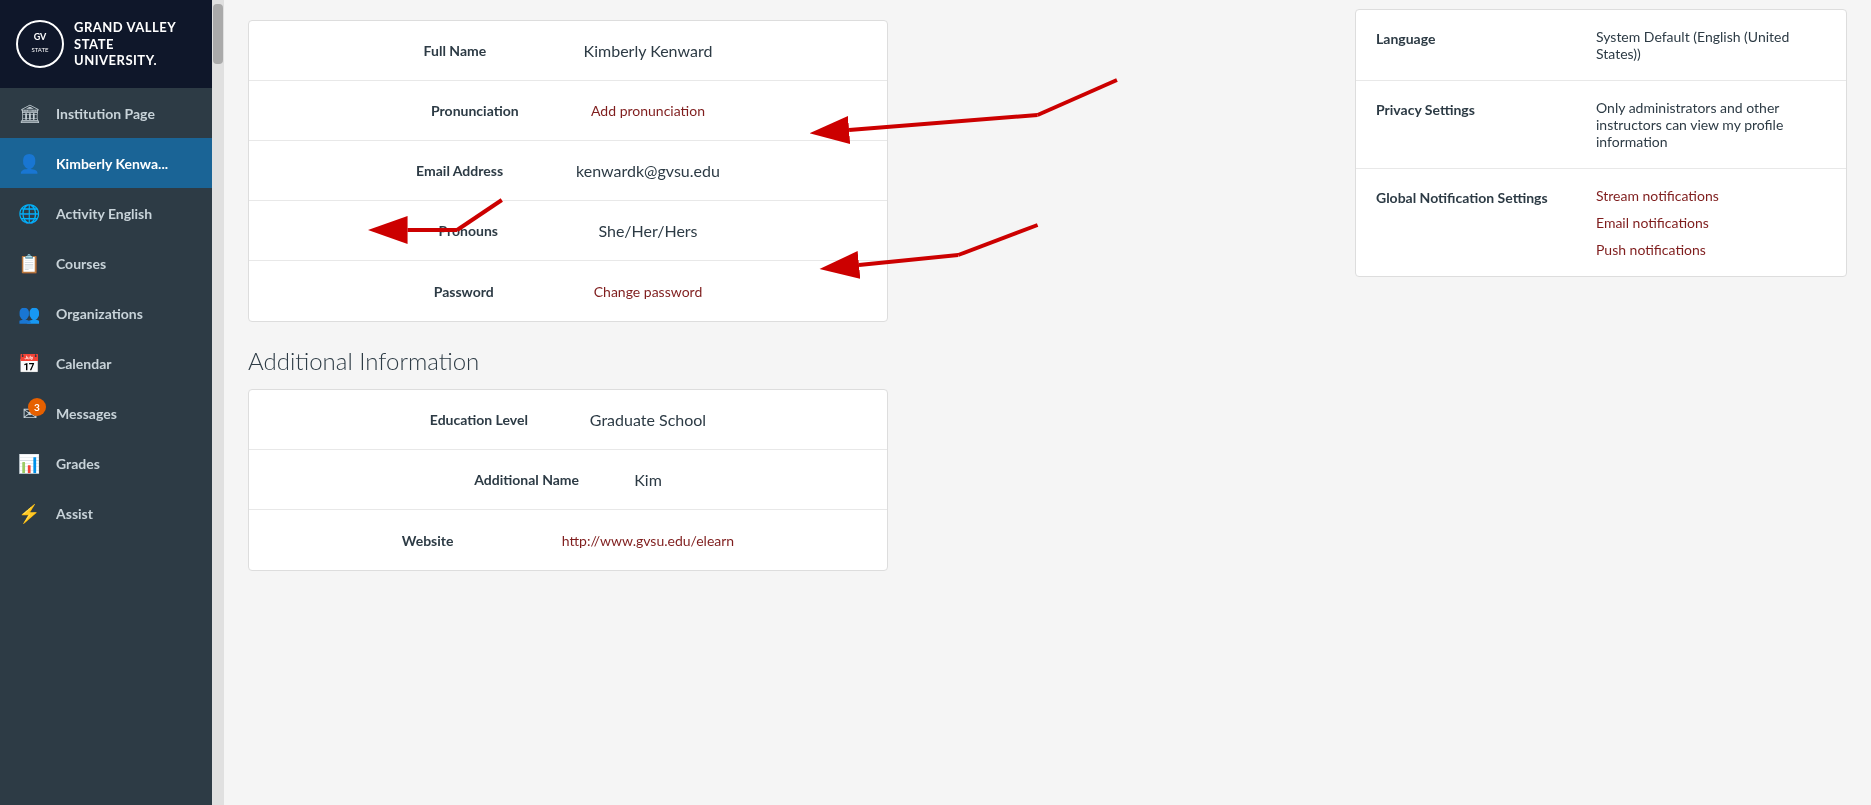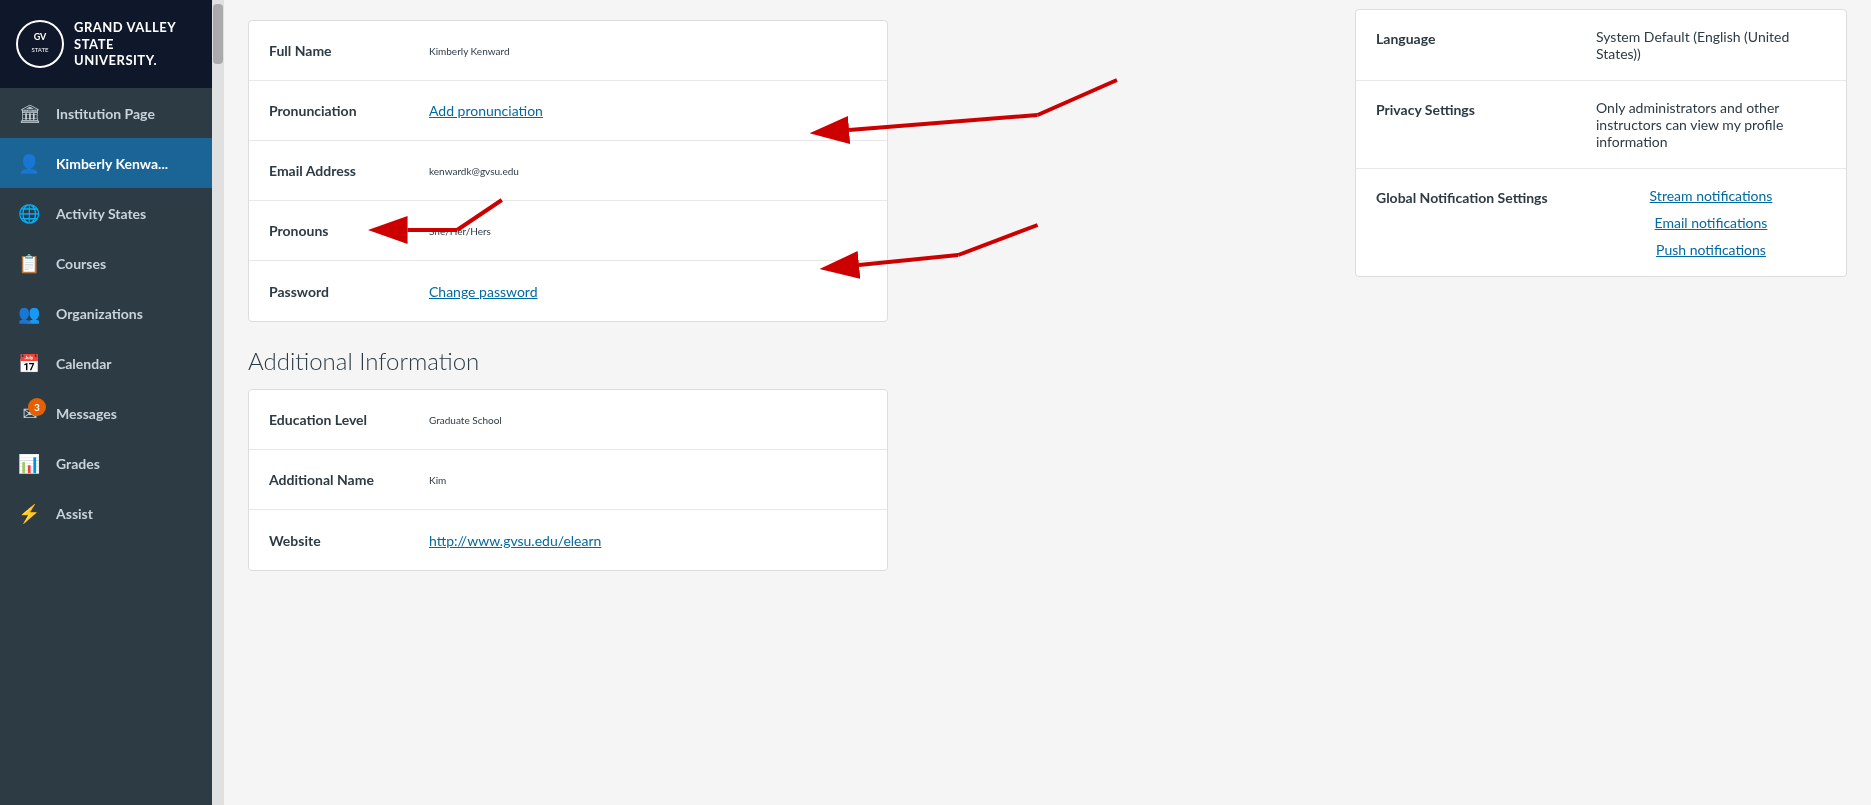--- a/index.html
+++ b/index.html
@@ -98,6 +98,7 @@
       border-bottom: 1px solid #e8e8e8;
       padding: 16px 20px;
       min-height: 60px;
+      justify-content: center;
     }
     .profile-row:last-child { border-bottom: none; }
     .profile-label {

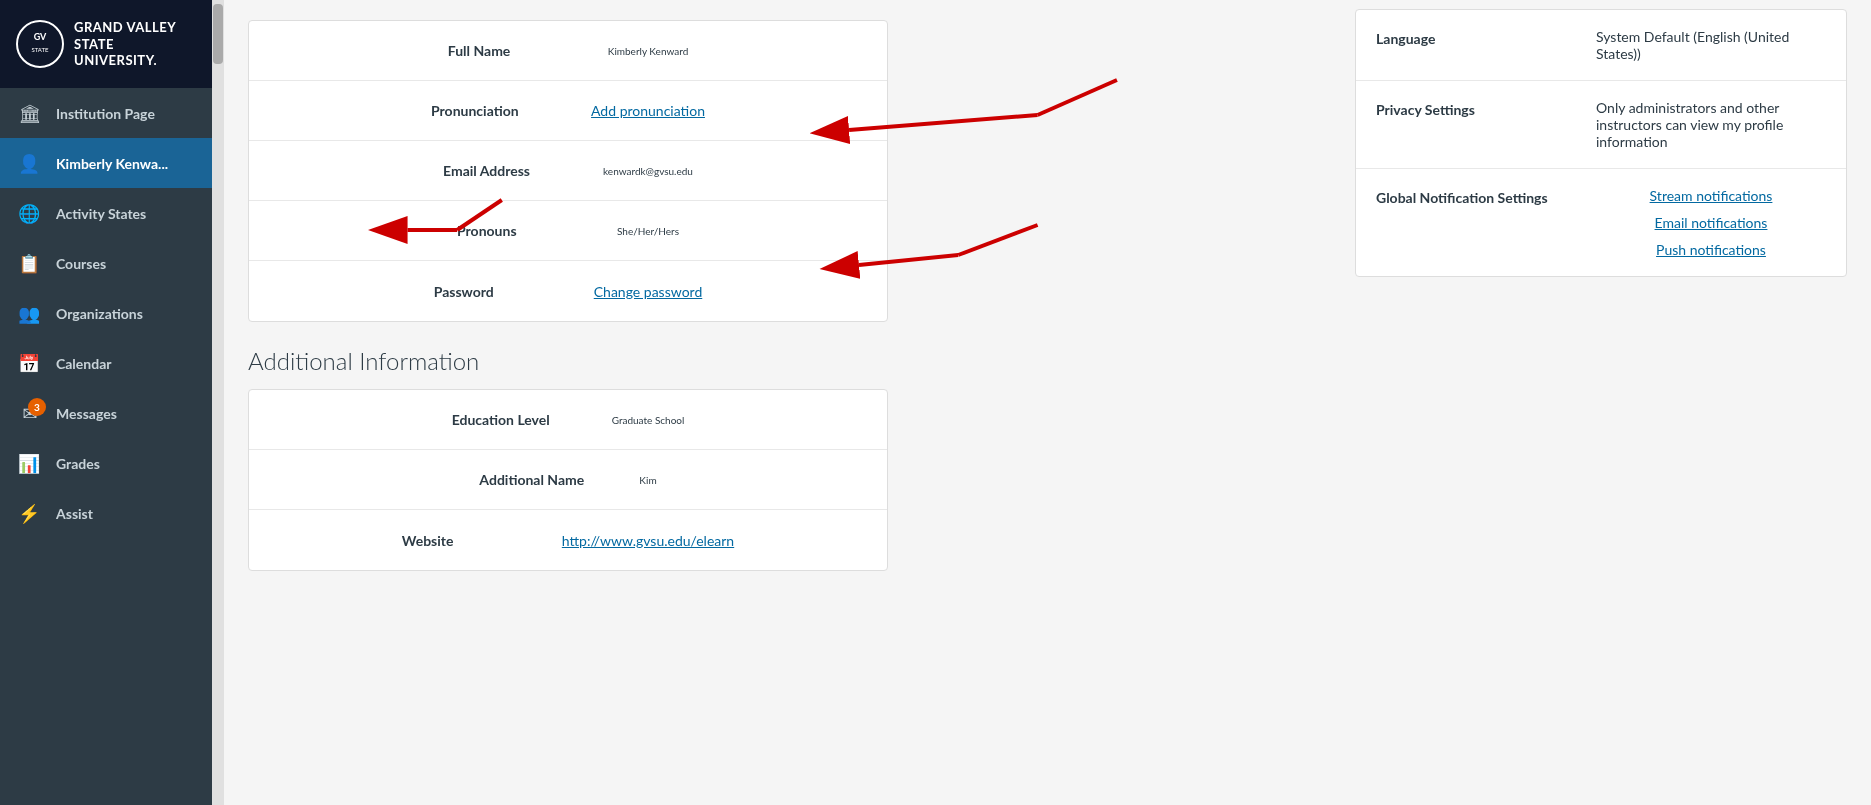--- a/index.html
+++ b/index.html
@@ -110,7 +110,7 @@
     }
     .profile-value {
       color: #2d3b45;
-      font-size: 10px;
+      font-size: 16px;
     }
     .profile-link {
       color: #0369a1;

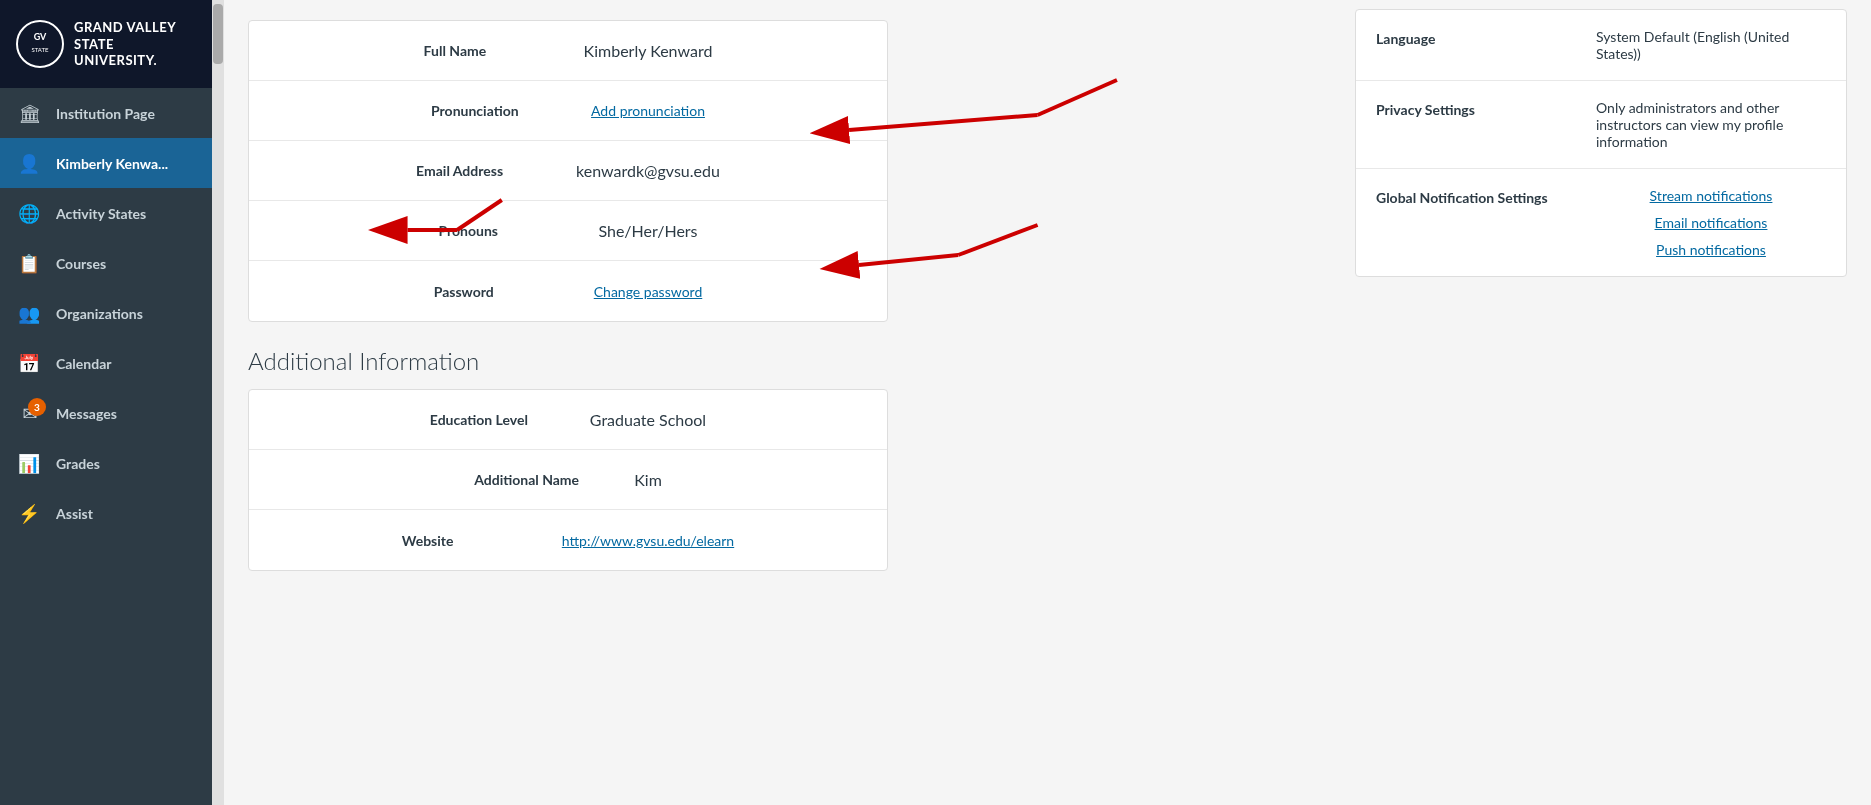--- a/index.html
+++ b/index.html
@@ -113,8 +113,7 @@
       font-size: 16px;
     }
     .profile-link {
-      color: #0369a1;
-      text-decoration: underline;
+      color: #7f1d1d;
       cursor: pointer;
       font-size: 14px;
     }

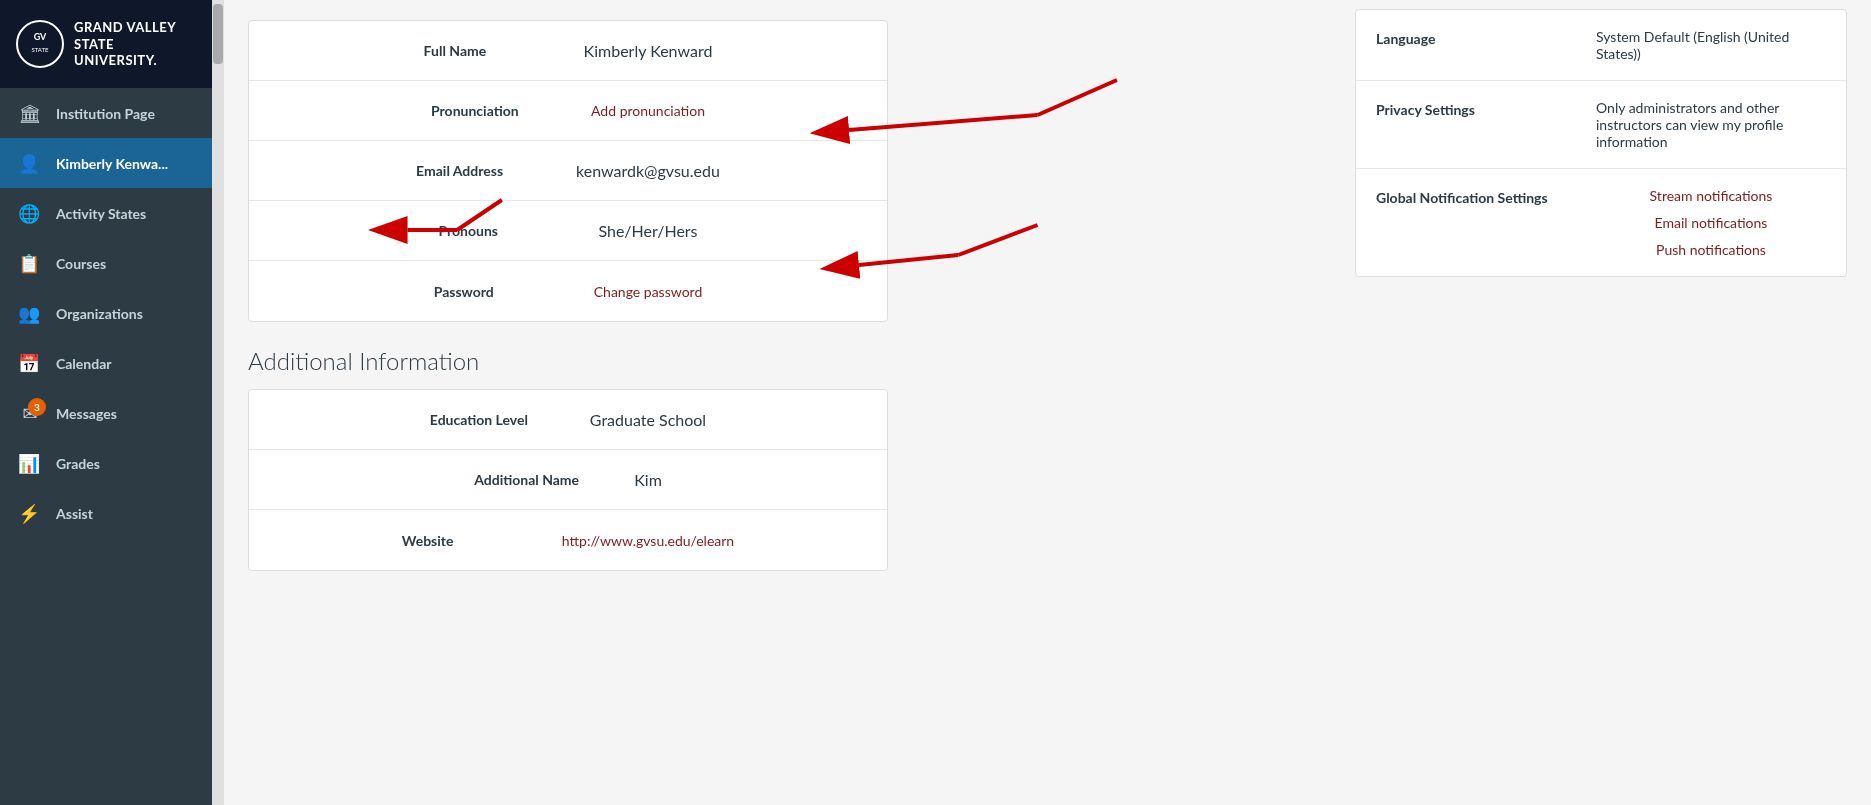--- a/index.html
+++ b/index.html
@@ -165,7 +165,6 @@
       display: flex;
       flex-direction: column;
       gap: 10px;
-      text-align: center;
     }
 
     

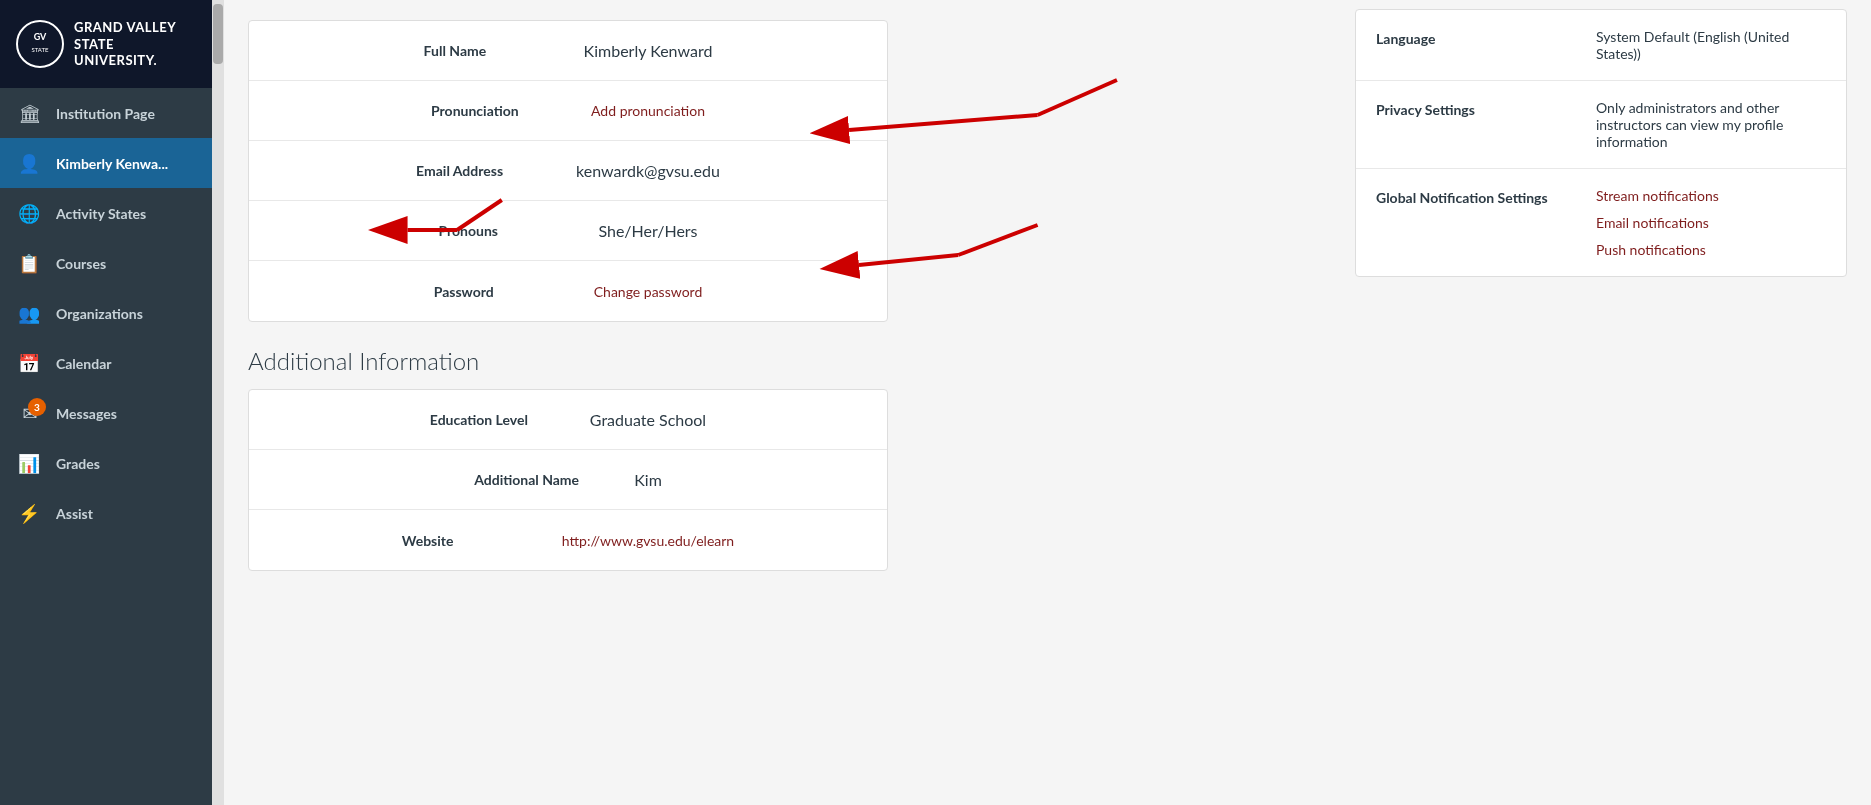--- a/index.html
+++ b/index.html
@@ -229,7 +229,7 @@
     </div>
     <div class="nav-item">
       <span class="nav-icon">🌐</span>
-      <span class="nav-label">Activity States</span>
+      <span class="nav-label">Activity English</span>
     </div>
     <div class="nav-item">
       <span class="nav-icon">📋</span>

